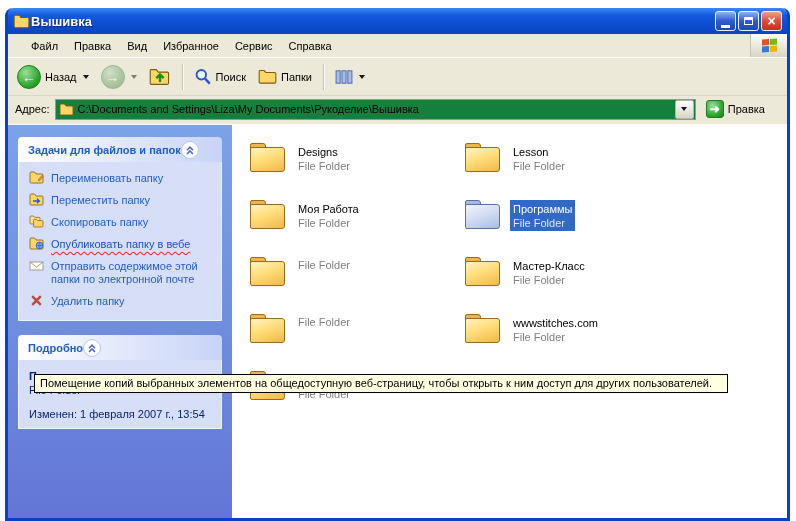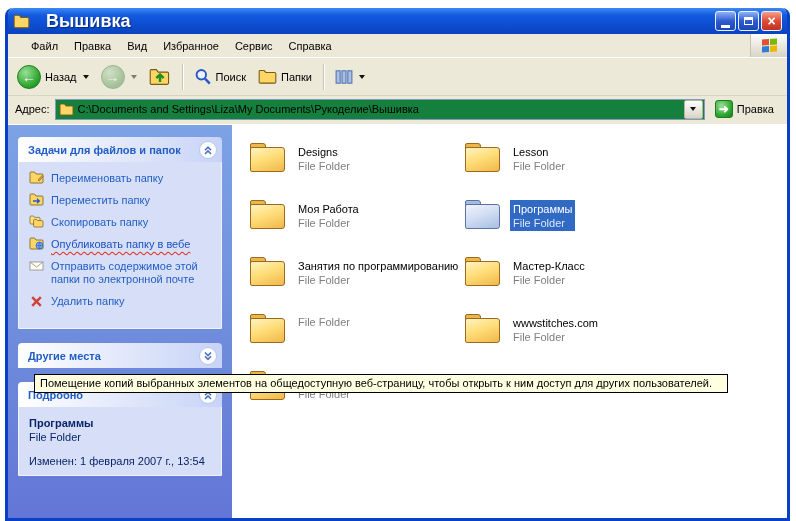--- a/index.html
+++ b/index.html
@@ -17,7 +17,7 @@
     background:linear-gradient(180deg,#3A8AF5 0%,#1459DF 28%,#0D4FD2 60%,#0A43BE 100%);
     display:flex; align-items:center; padding:0 5px; color:#FFFFFF;
   }
-  .title-text { font-weight:bold; font-size:18px; margin-left:16px; text-shadow:1px 1px 1px #08297E; flex:1; }
+  .title-text { font-weight:bold; font-size:13px; margin-left:1px; text-shadow:1px 1px 1px #08297E; flex:1; }
   .tb-controls { display:flex; gap:2px; }
   .ctl { width:21px; height:20px; border-radius:3px; border:1px solid #EAF0FC;
          display:flex; align-items:center; justify-content:center; color:#fff; box-sizing:border-box; }

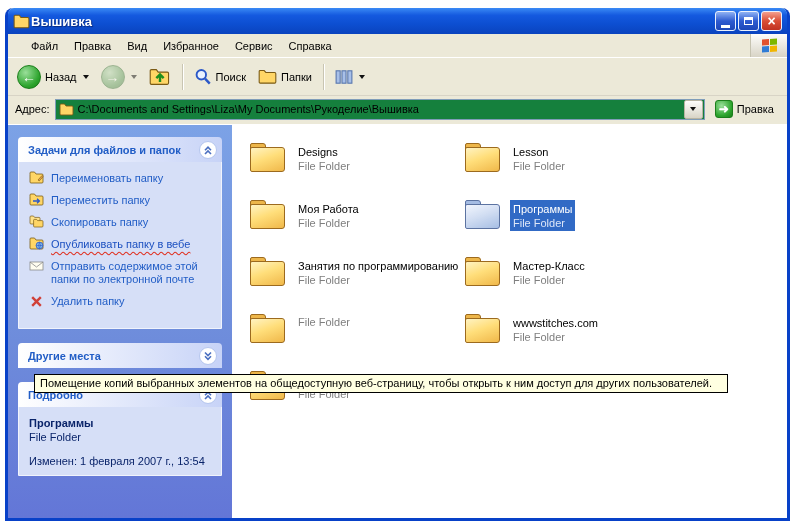--- a/index.html
+++ b/index.html
@@ -50,7 +50,7 @@
   .tbic { display:inline-flex; }
 
   
-  .addressbar { height:26px; flex:0 0 26px; display:flex; align-items:center; gap:5px; padding:0 8px 2px 7px;
+  .addressbar { height:26px; flex:0 0 26px; display:flex; align-items:center; gap:5px; padding:0 17px 2px 7px;
                 background:#ECE9D8; border-bottom:1px solid #FFFFFF; }
   .addr-label { color:#000; }
   .addr-input { flex:1; height:21px; background:#15803d; border:1px solid #7F9DB9; display:flex; align-items:center;

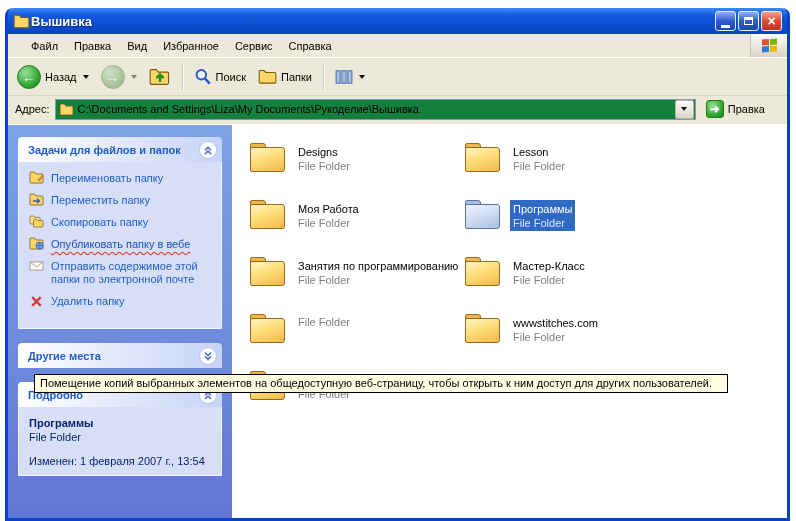--- a/index.html
+++ b/index.html
@@ -72,7 +72,7 @@
   
   .panel { margin-bottom:14px; }
   .panel-header { height:25px; background:linear-gradient(90deg,#FFFFFF 0%,#C7D3F7 100%);
-                  border-radius:4px 4px 0 0; display:flex; align-items:center; justify-content:space-between;
+                  border-radius:4px 4px 0 0; display:flex; align-items:center; 
                   padding:0 5px 0 10px; color:#215DC6; font-weight:bold; }
   .chev { width:18px; height:18px; border-radius:50%; background:#FFFFFF; border:1px solid #B5C6EE;
           display:flex; align-items:center; justify-content:center; box-sizing:border-box; }

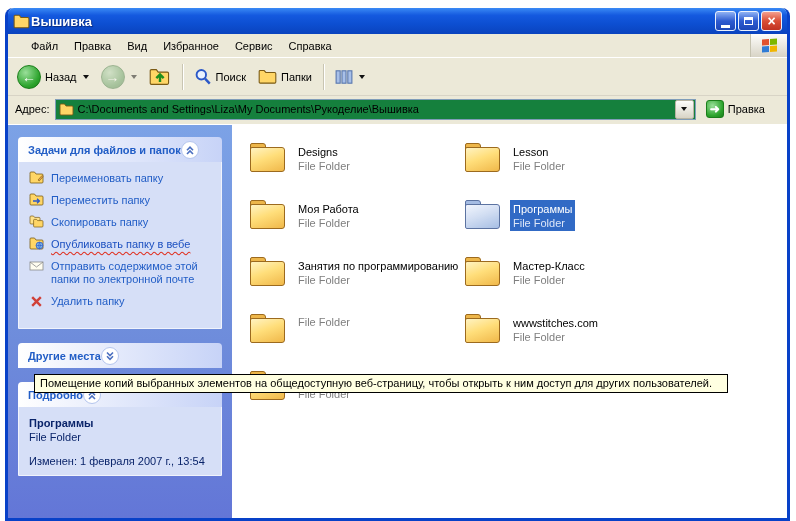--- a/index.html
+++ b/index.html
@@ -335,7 +335,6 @@
         <div class="file">
           <div class="folder-icon"></div>
           <div class="file-text">
-              <div class="file-name">Занятия по программированию</div>
               <div class="file-type">File Folder</div>
             </div>
         </div>

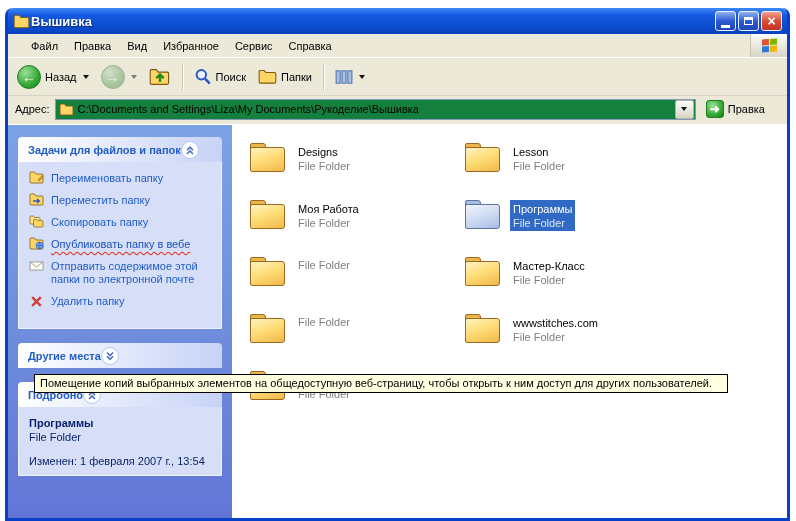--- a/index.html
+++ b/index.html
@@ -79,7 +79,7 @@
   .panel-body { background:#D6DFF7; border:1px solid rgba(255,255,255,0.65); border-top:none;
                 padding:10px 6px 8px 10px; border-radius:0 0 1px 1px; }
   .task { display:flex; align-items:flex-start; gap:6px; margin-bottom:9px; cursor:pointer; }
-  .task:last-child { margin-bottom:12px;align-items:center; }
+  .task:last-child { margin-bottom:4px; }
   .tic { flex:0 0 16px; width:16px; display:inline-flex; margin-top:-1px; }
   .task-label { color:#215DC6; line-height:13px; }
   .task-label.publish { text-decoration:underline wavy #E03020; text-underline-offset:3px; color:#1C50C0; }

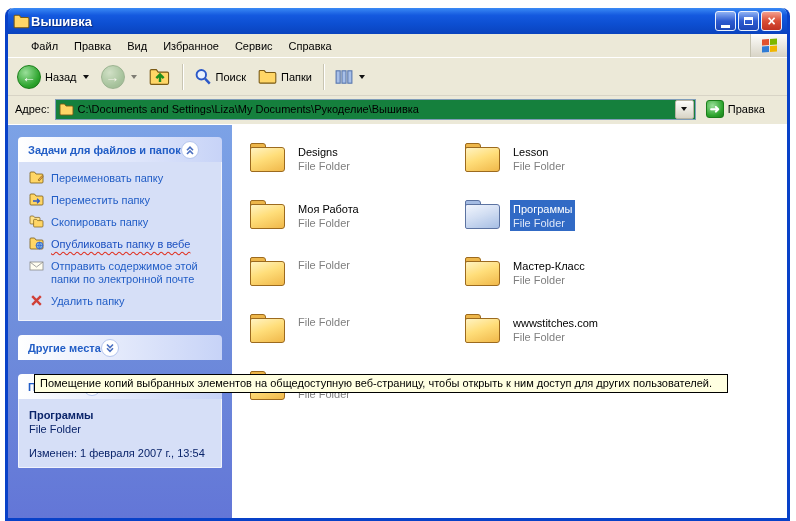--- a/index.html
+++ b/index.html
@@ -286,16 +286,6 @@
         </div>
       </div>
 
-      <div class="panel">
-        <div class="panel-header">
-          <span>Другие места</span>
-          <span class="chev">
-            <svg width="12" height="12" viewBox="0 0 12 12">
-                <path d="M3 2.5 L6 5.5 L9 2.5 M3 6.3 L6 9.3 L9 6.3" stroke="#4A6FC0" stroke-width="1.6" fill="none"></path>
-              </svg>
-          </span>
-        </div>
-      </div>
 
       <div class="panel">
         <div class="panel-header">

